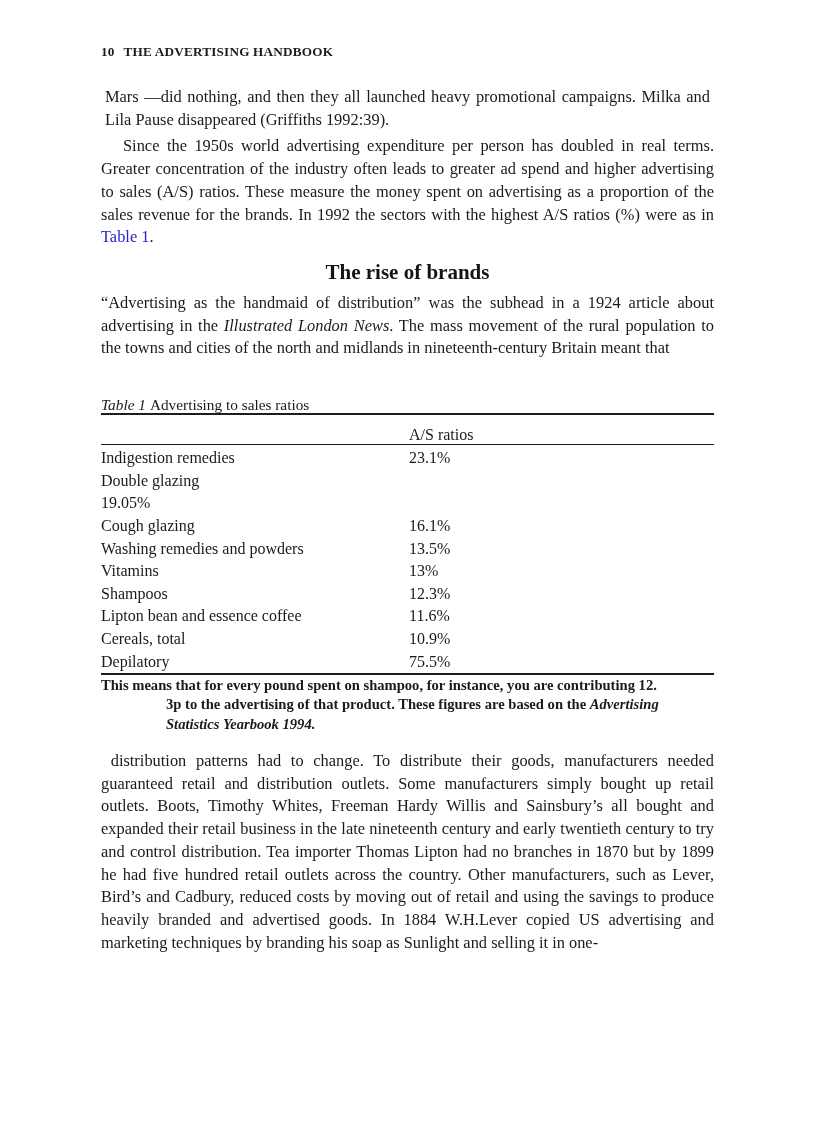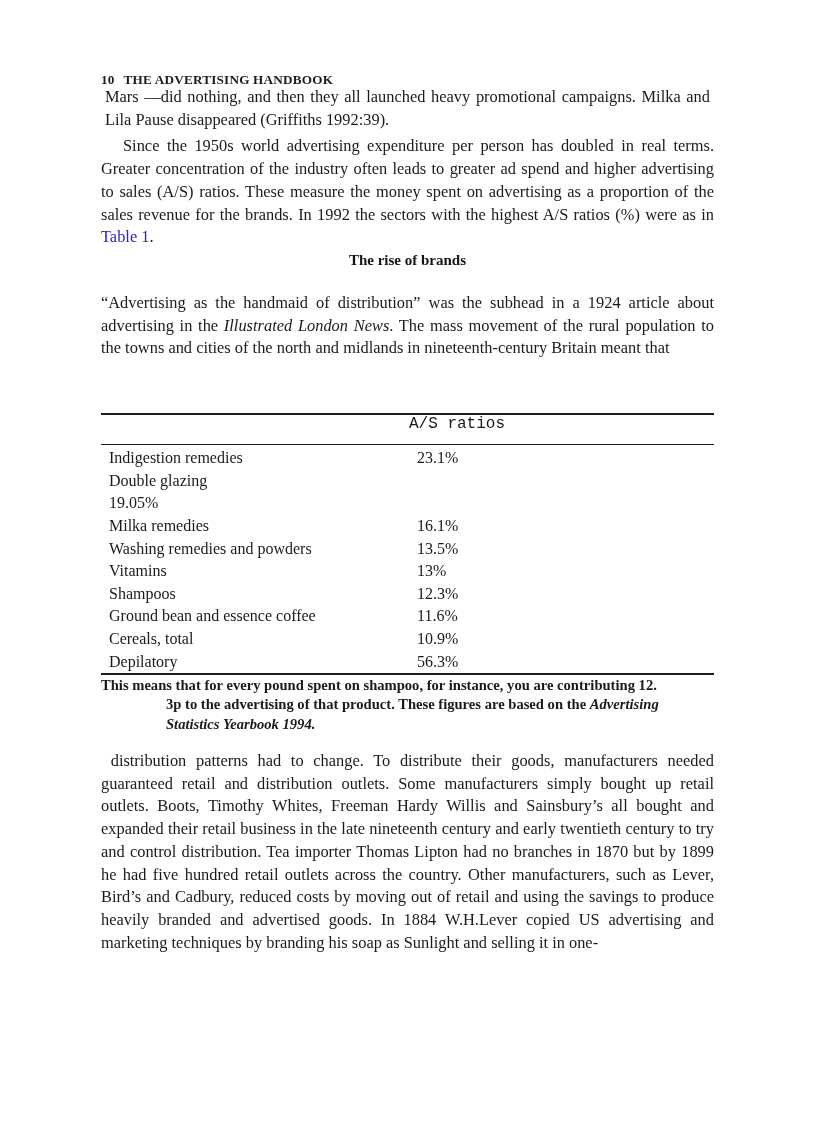--- a/index.html
+++ b/index.html
@@ -27,7 +27,6 @@
     letter-spacing: 0.2px;
     white-space: nowrap;
     color: #1c1c1c;
-    margin-top: 28px;
   }
   .running-head .folio { margin-right: 9px; }
 

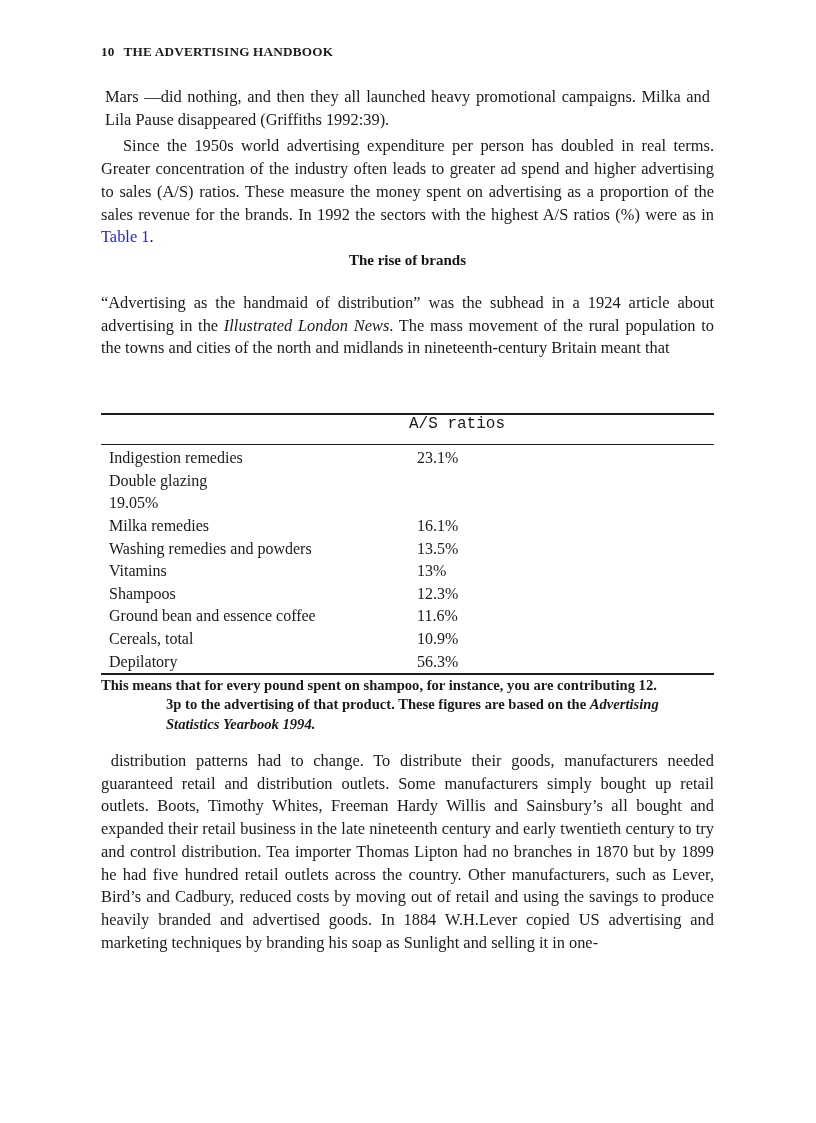--- a/index.html
+++ b/index.html
@@ -59,10 +59,10 @@
   .section-heading {
     position: absolute;
     left: 101px;
-    top: 252px;
+    top: 260px;
     width: 613px;
     text-align: center;
-    font-size: 15px;
+    font-size: 21px;
     font-weight: bold;
     color: #141414;
   }

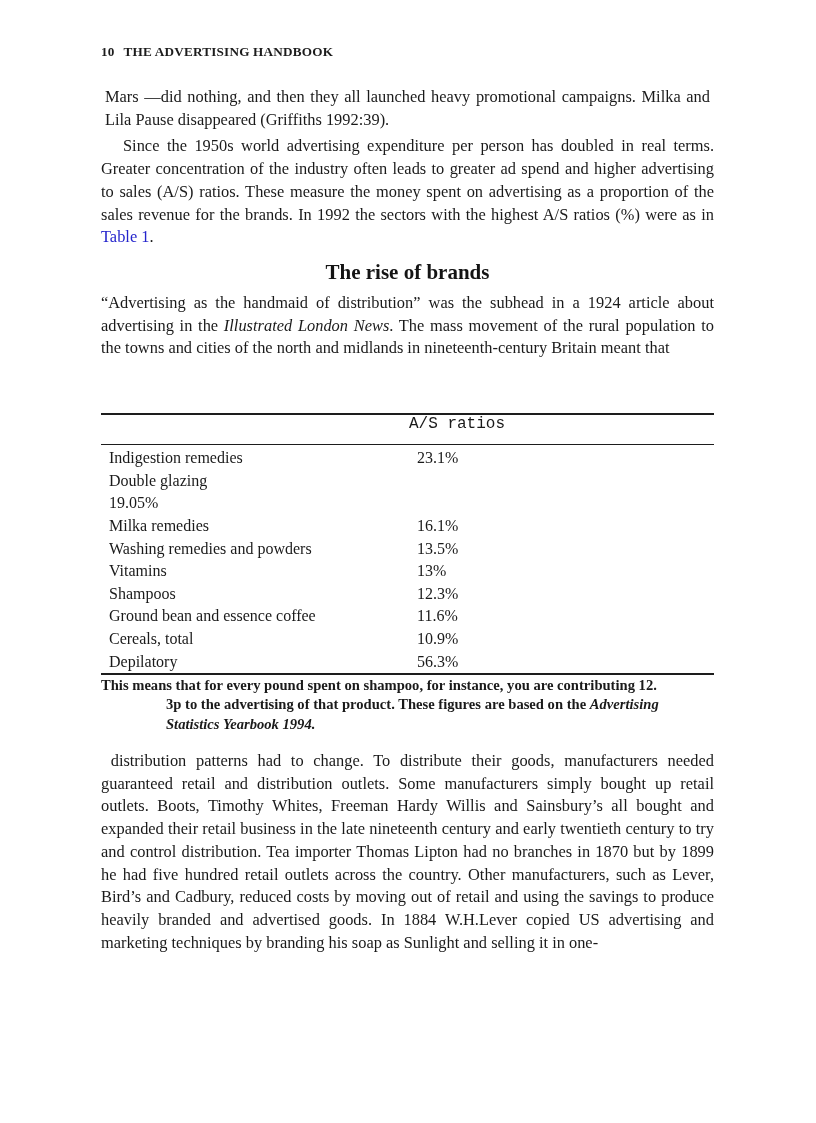--- a/index.html
+++ b/index.html
@@ -158,6 +158,9 @@
     <p style="margin:0"><span>“Advertising as the handmaid of distribution” was the subhead in a 1924 article about advertising in the </span><em class="ital">Illustrated London News</em><span>. The mass movement of the rural population to the towns and cities of the north and midlands in nineteenth-century Britain meant that</span></p>
   </div>
 
+  <div class="table-caption" id="table-1">
+    <span class="tnum">Table 1</span><span>Advertising to sales ratios</span>
+  </div>
 
   <div class="data-table">
     <div class="rule-thick"></div>

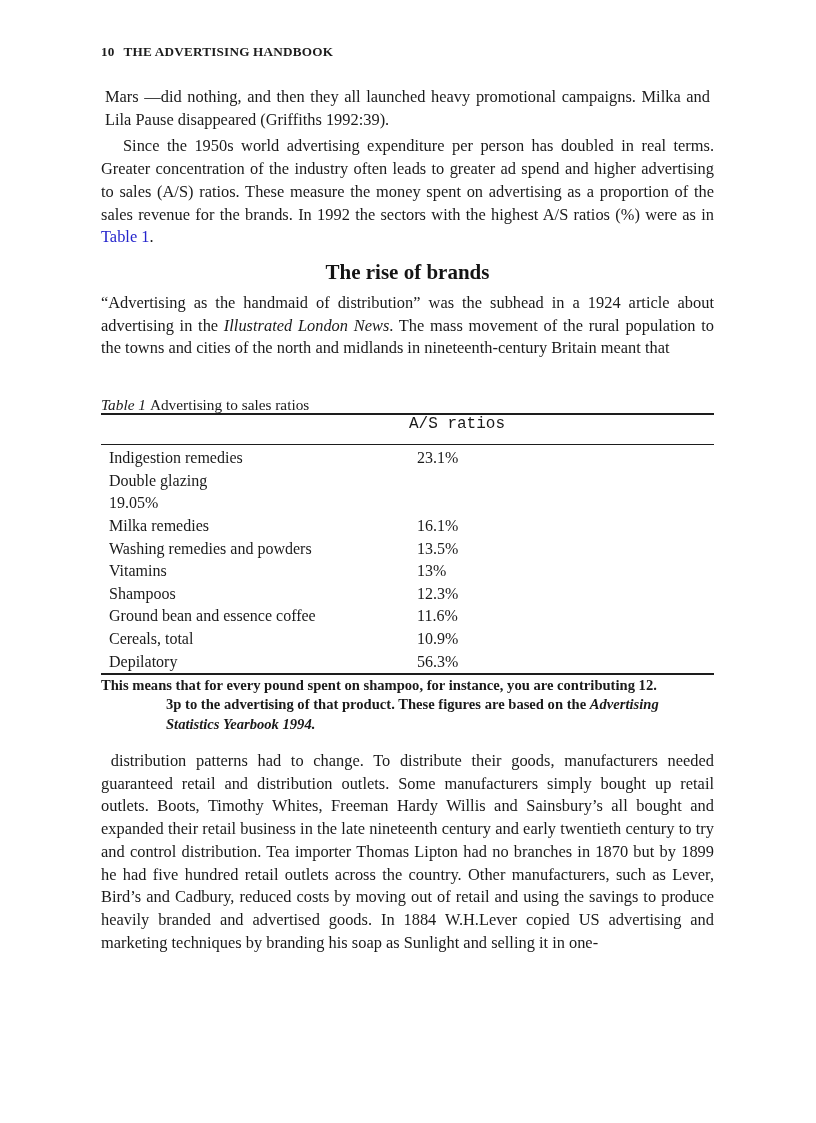--- a/index.html
+++ b/index.html
@@ -101,8 +101,7 @@
   .thead-row {
     display: flex;
     height: 29px;
-    align-items: flex-start;
-    font-family: Liberation Mono, monospace;
+    align-items: flex-end;
   }
   .tbody { padding-top: 2px; }
   .trow {

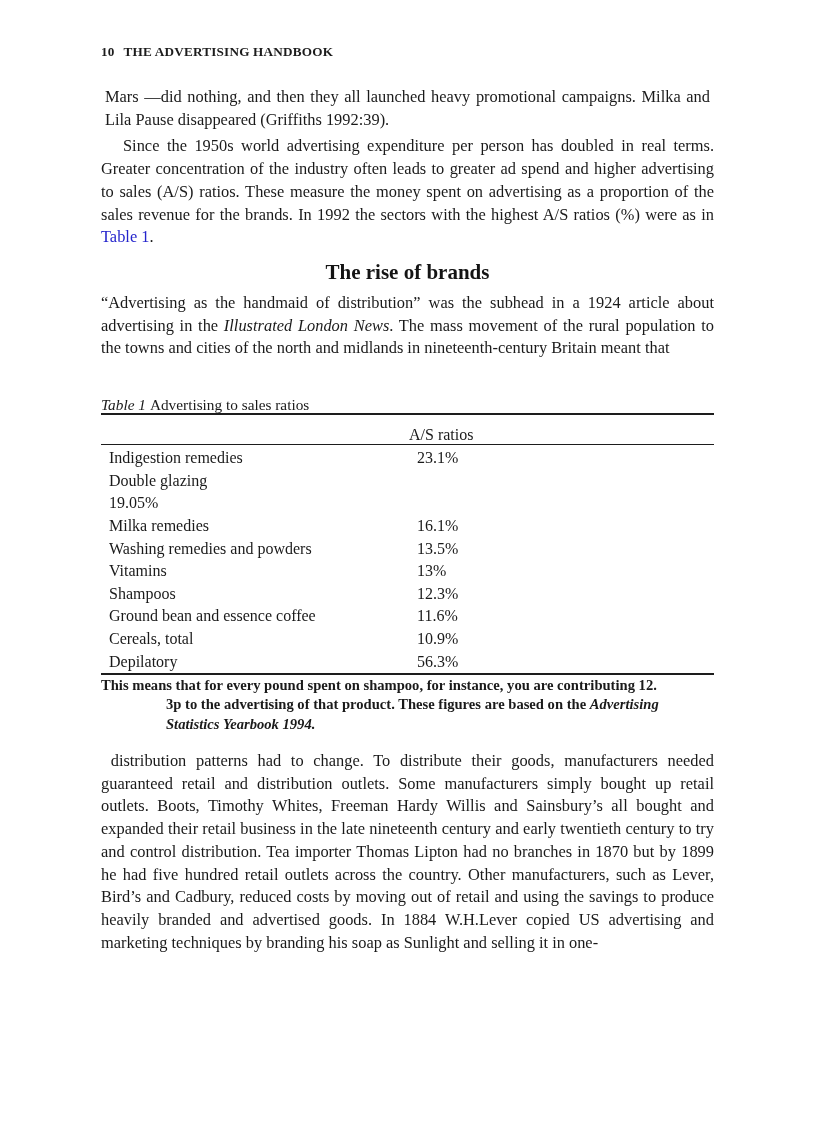--- a/index.html
+++ b/index.html
@@ -108,7 +108,6 @@
     display: flex;
     height: 22.6px;
     align-items: center;
-    margin-left: 8px;
   }
   .col-label {
     width: 308px;

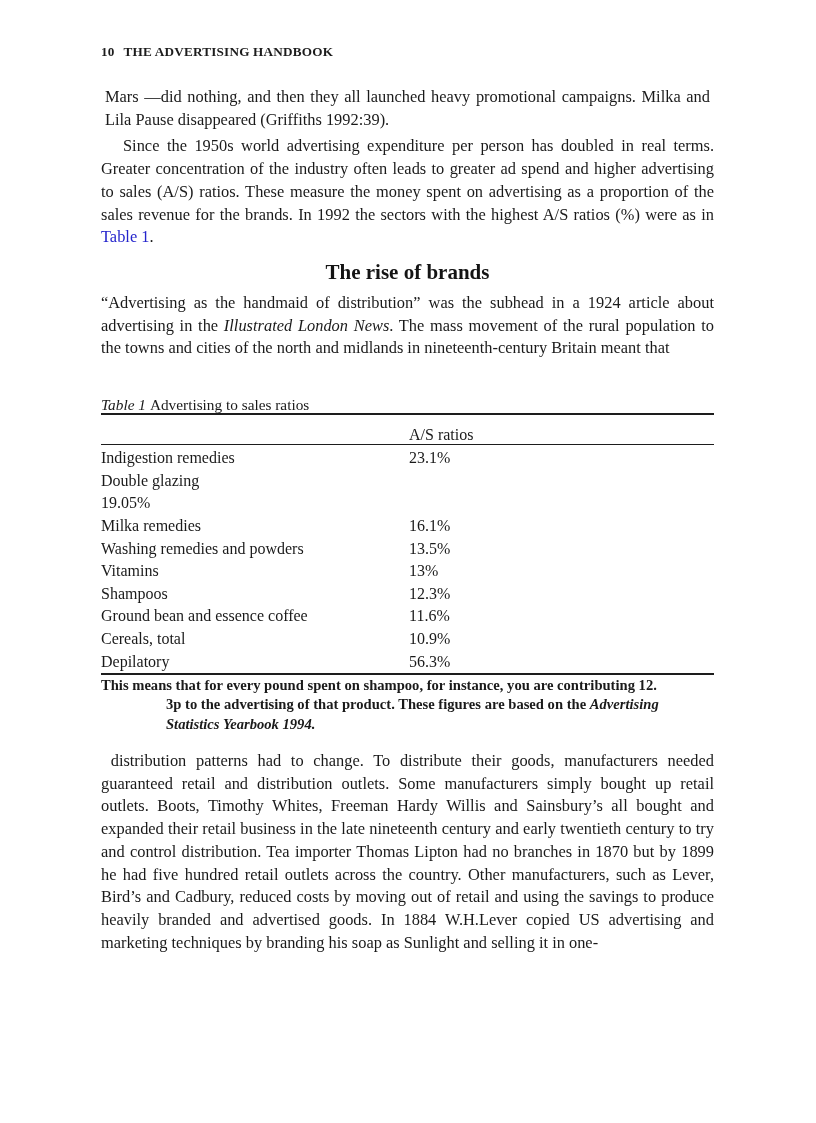--- a/index.html
+++ b/index.html
@@ -179,7 +179,7 @@
         <div class="col-value">19.05%</div>
       </div>
       <div class="trow">
-        <div class="col-label">Milka remedies</div>
+        <div class="col-label">Cough glazing</div>
         <div class="col-value">16.1%</div>
       </div>
       <div class="trow">

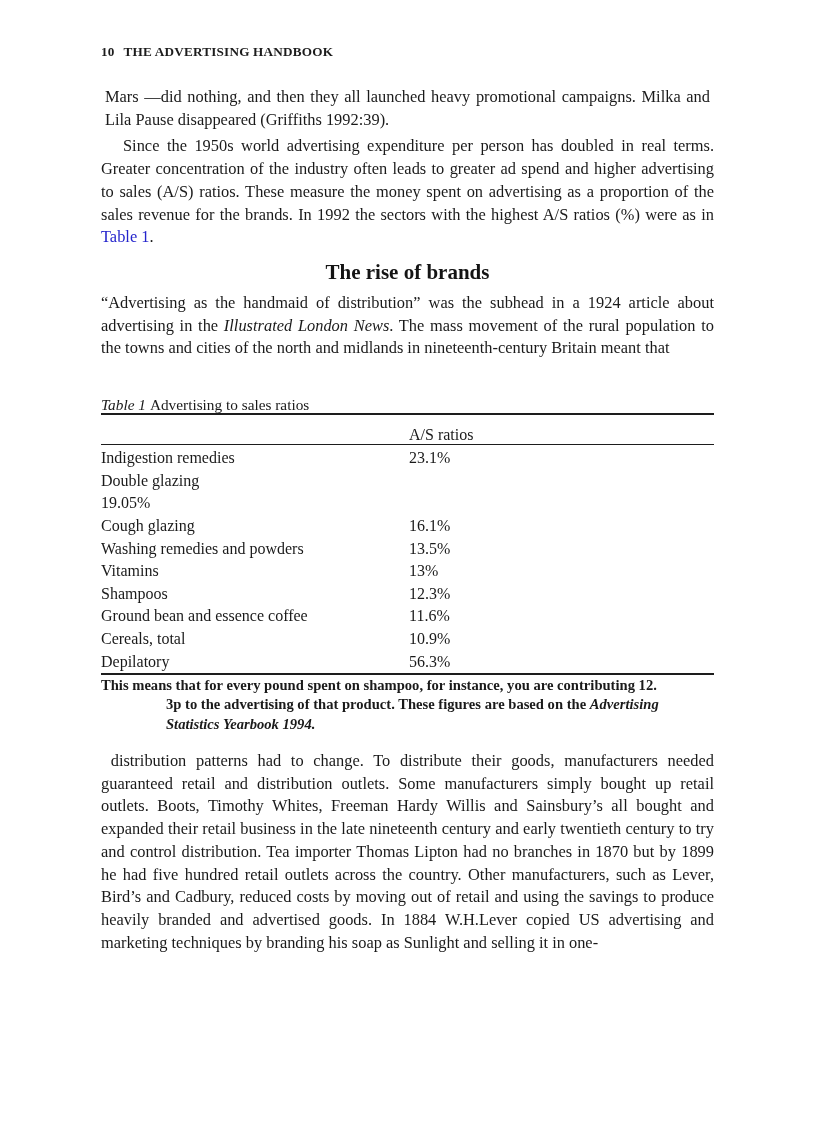--- a/index.html
+++ b/index.html
@@ -195,7 +195,7 @@
         <div class="col-value">12.3%</div>
       </div>
       <div class="trow">
-        <div class="col-label">Ground bean and essence coffee</div>
+        <div class="col-label">Lipton bean and essence coffee</div>
         <div class="col-value">11.6%</div>
       </div>
       <div class="trow">

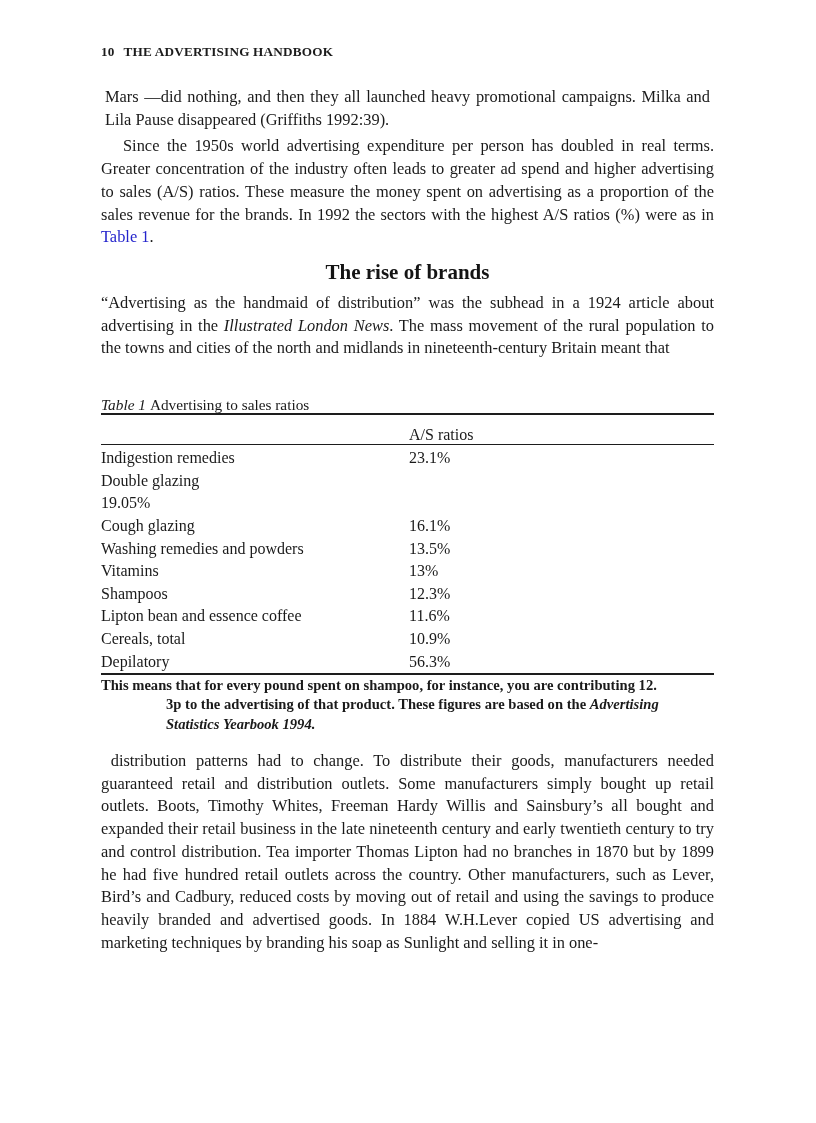--- a/index.html
+++ b/index.html
@@ -204,7 +204,7 @@
       </div>
       <div class="trow">
         <div class="col-label">Depilatory</div>
-        <div class="col-value">56.3%</div>
+        <div class="col-value">75.5%</div>
       </div>
     </div>
     <div class="rule-thick"></div>

